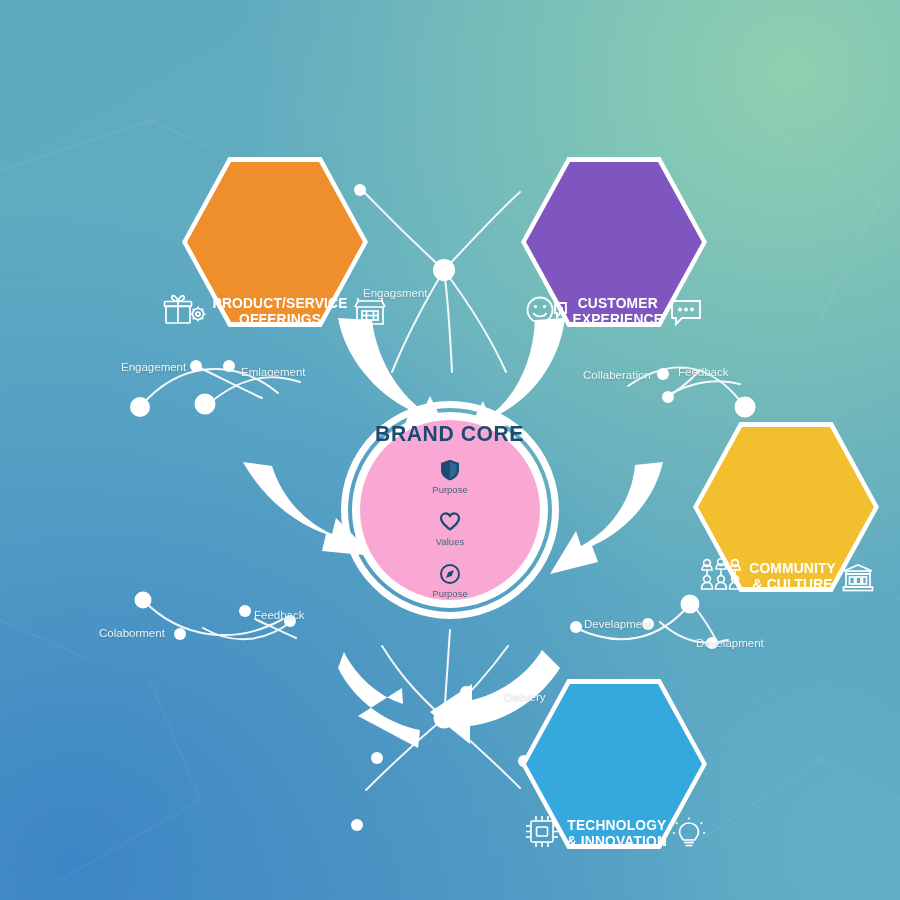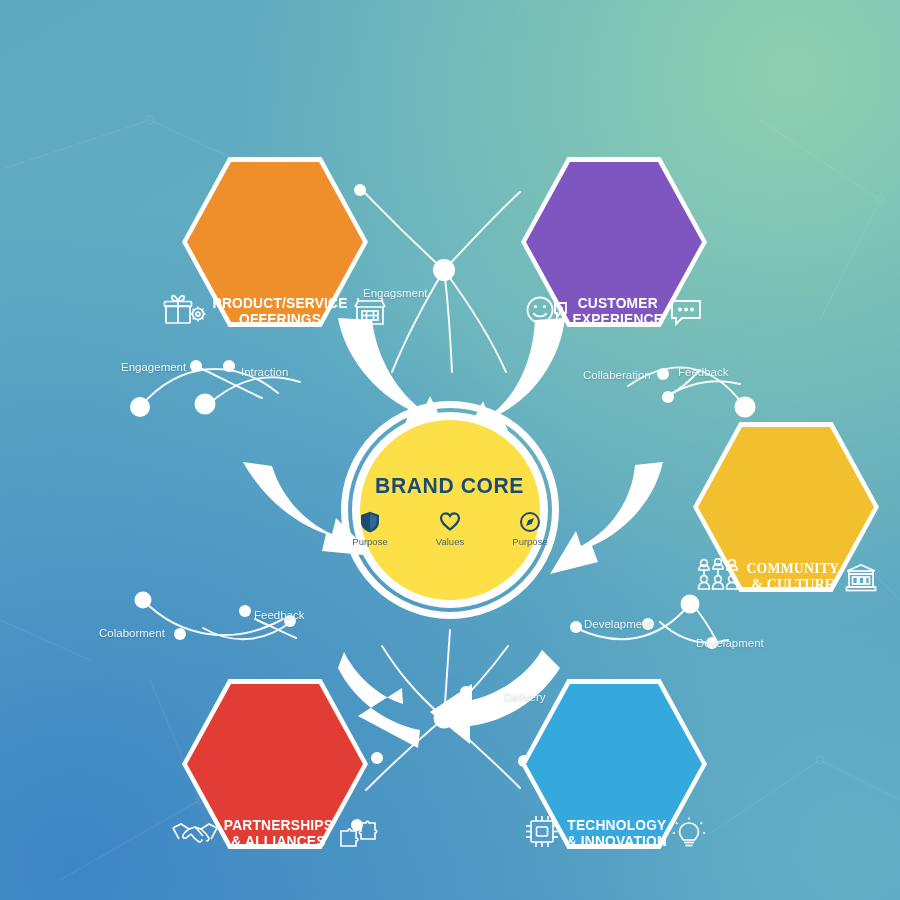--- a/index.html
+++ b/index.html
@@ -422,7 +422,7 @@
   </div>
 
   <div class="clabel" style="left:121px;top:361px">Engagement</div>
-  <div class="clabel" style="left:241px;top:366px">Intraction</div>
+  <div class="clabel" style="left:241px;top:366px">Emlagement</div>
   <div class="clabel" style="left:363px;top:287px">Engagsment</div>
   <div class="clabel" style="left:583px;top:369px">Collaberation</div>
   <div class="clabel" style="left:678px;top:366px">Feedback</div>

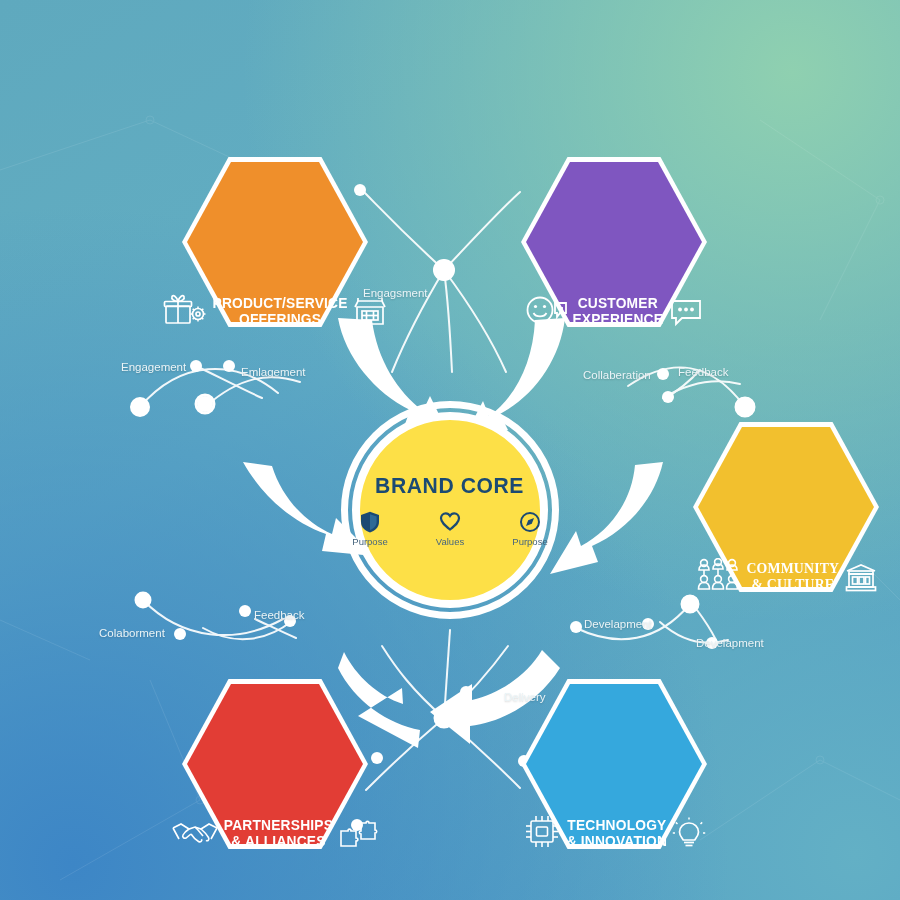--- a/index.html
+++ b/index.html
@@ -73,7 +73,7 @@
   
   #core{
     position:absolute;left:352px;top:412px;width:196px;height:196px;
-    border-radius:50%;background:#fde047;
+    border-radius:50%;background:#f9a8d4;
     border:8px solid #ffffff;
     box-sizing:border-box;
     display:flex;flex-direction:column;align-items:center;justify-content:center;

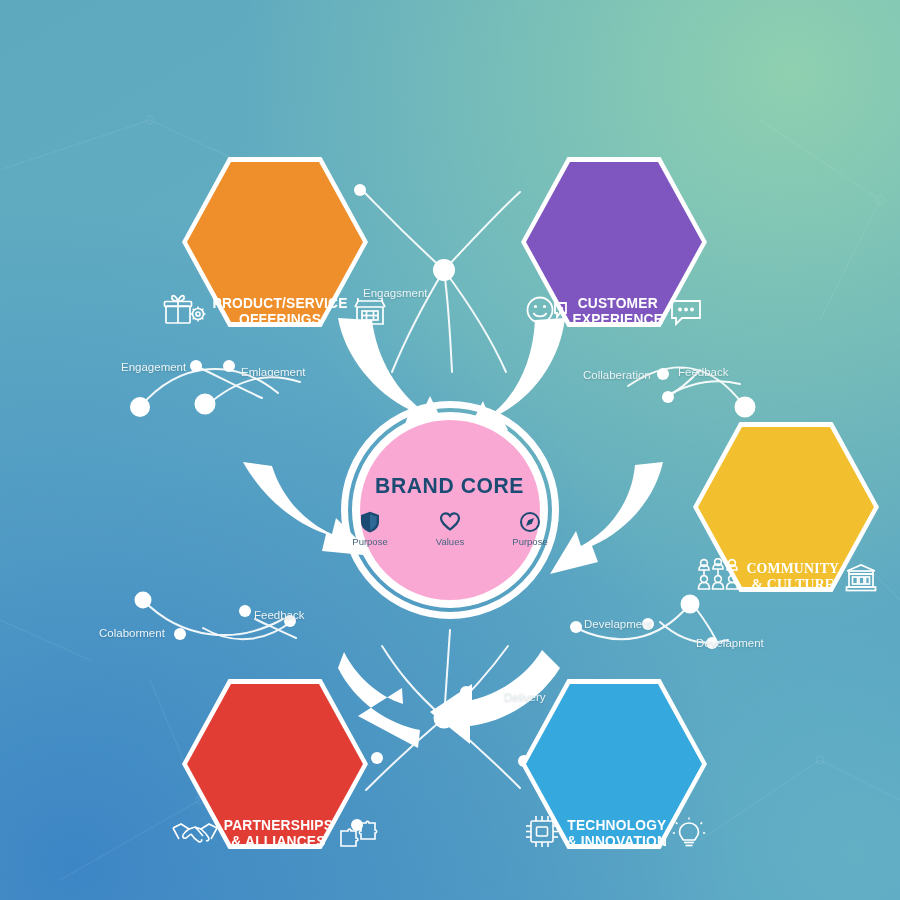--- a/index.html
+++ b/index.html
@@ -86,7 +86,7 @@
     color:#1b4a73;font-size:22px;font-weight:bold;letter-spacing:.6px;
     margin-bottom:12px;transform:scaleX(.96);
   }
-  #core .core-icons{display:flex;gap:32px;}
+  #core .core-icons{display:flex;gap:16px;flex-direction:column;}
   #core .core-item{
     display:flex;flex-direction:column;align-items:center;width:48px;
   }

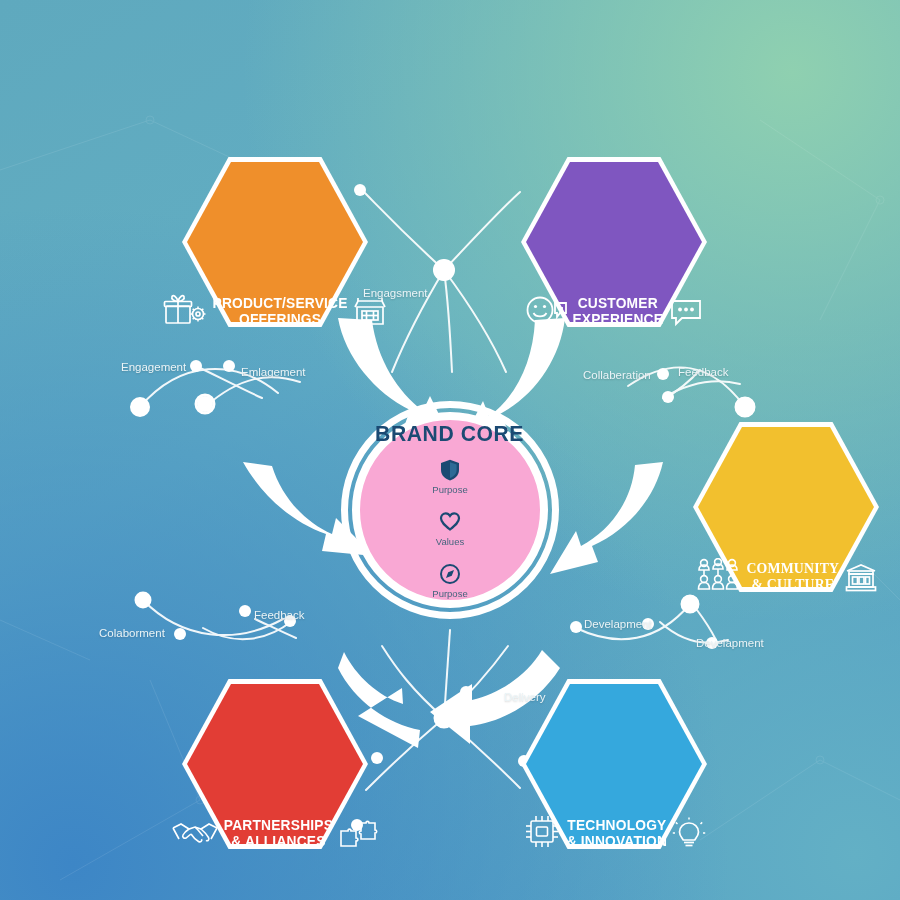--- a/index.html
+++ b/index.html
@@ -66,7 +66,7 @@
   
   #hex-product{left:182px;top:157px;}
   #hex-customer{left:521px;top:157px;}
-  #hex-community{left:693px;top:422px;font-family:Liberation Serif, serif;}
+  #hex-community{left:693px;top:422px;}
   #hex-technology{left:521px;top:679px;text-decoration:underline;}
   #hex-partnership{left:182px;top:679px;}
   #hex-communication{left:47px;top:422px;}

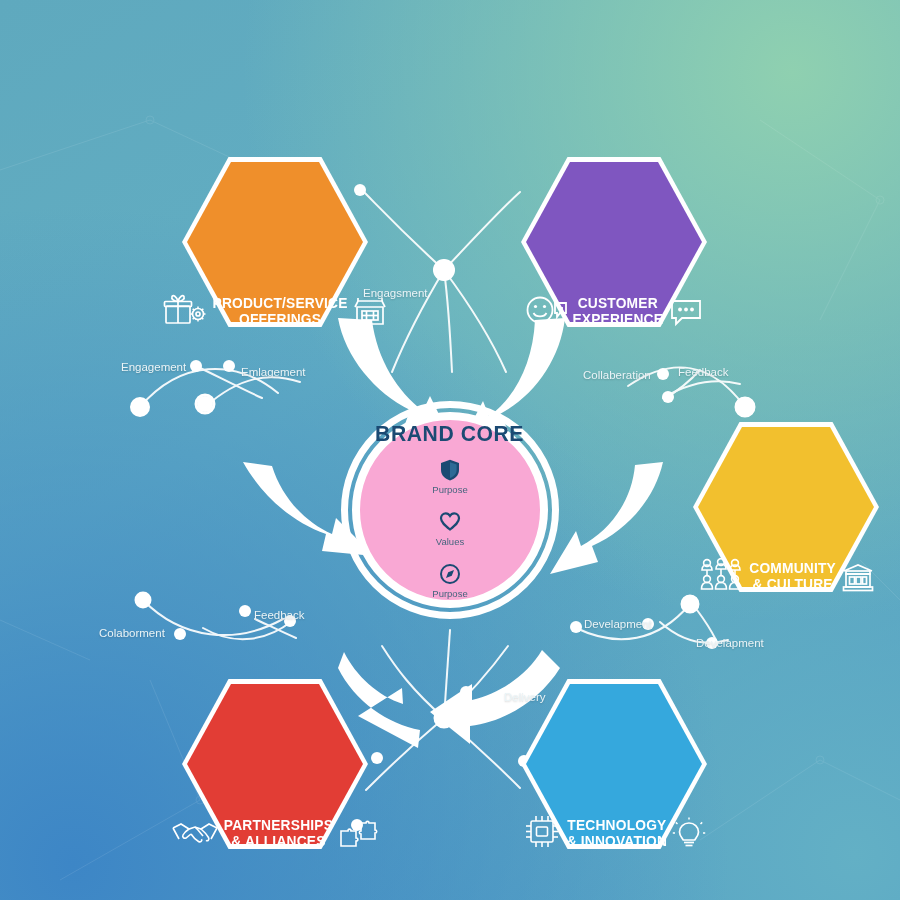--- a/index.html
+++ b/index.html
@@ -358,30 +358,6 @@
     </div>
   </div>
 
-  <div class="hex" id="hex-partnership">
-    <div class="shape"></div>
-    <div class="fill" style="background:#e23d35"></div>
-    <div class="content">
-      <span class="ic">
-        <svg width="48" height="30" viewBox="0 0 48 30" fill="none" stroke="#fff" stroke-width="1.6">
-          <path d="M2 9 L10 5 L18 10 L24 8 L30 10 L38 5 L46 9"></path>
-          <path d="M18 10 C15 12 13 14 12 16 C11 18 13 20 15 19 L20 15"></path>
-          <path d="M20 15 C22 18 25 21 27.5 22.5 C29.5 23.7 31.5 22 30.5 20.2"></path>
-          <path d="M30 10 C33 12.5 36 16 37.5 18.5 C38.7 20.5 36.8 22.5 35 21.3"></path>
-          <path d="M24 8 L27 11 L32 17"></path>
-          <path d="M2 9 L8 20 M46 9 L40 20"></path>
-        </svg>
-      </span>
-      <span class="label">PARTNERSHIPS
-&amp; ALLIANCES</span>
-      <span class="ic">
-        <svg width="42" height="30" viewBox="0 0 42 30" fill="none" stroke="#fff" stroke-width="1.6">
-          <path d="M4 12 H11 C11 9.5 14 9.5 14 12 H19 V19 C21.5 19 21.5 22 19 22 V27 H4 Z"></path>
-          <path d="M22 4 H29 C29 1.8 32 1.8 32 4 H38 V11 C40.3 11 40.3 14 38 14 V20 H24 V15 C21.8 15 21.8 12 24 12 V4Z"></path>
-        </svg>
-      </span>
-    </div>
-  </div>
 
 
   <div id="core-ring"></div>

